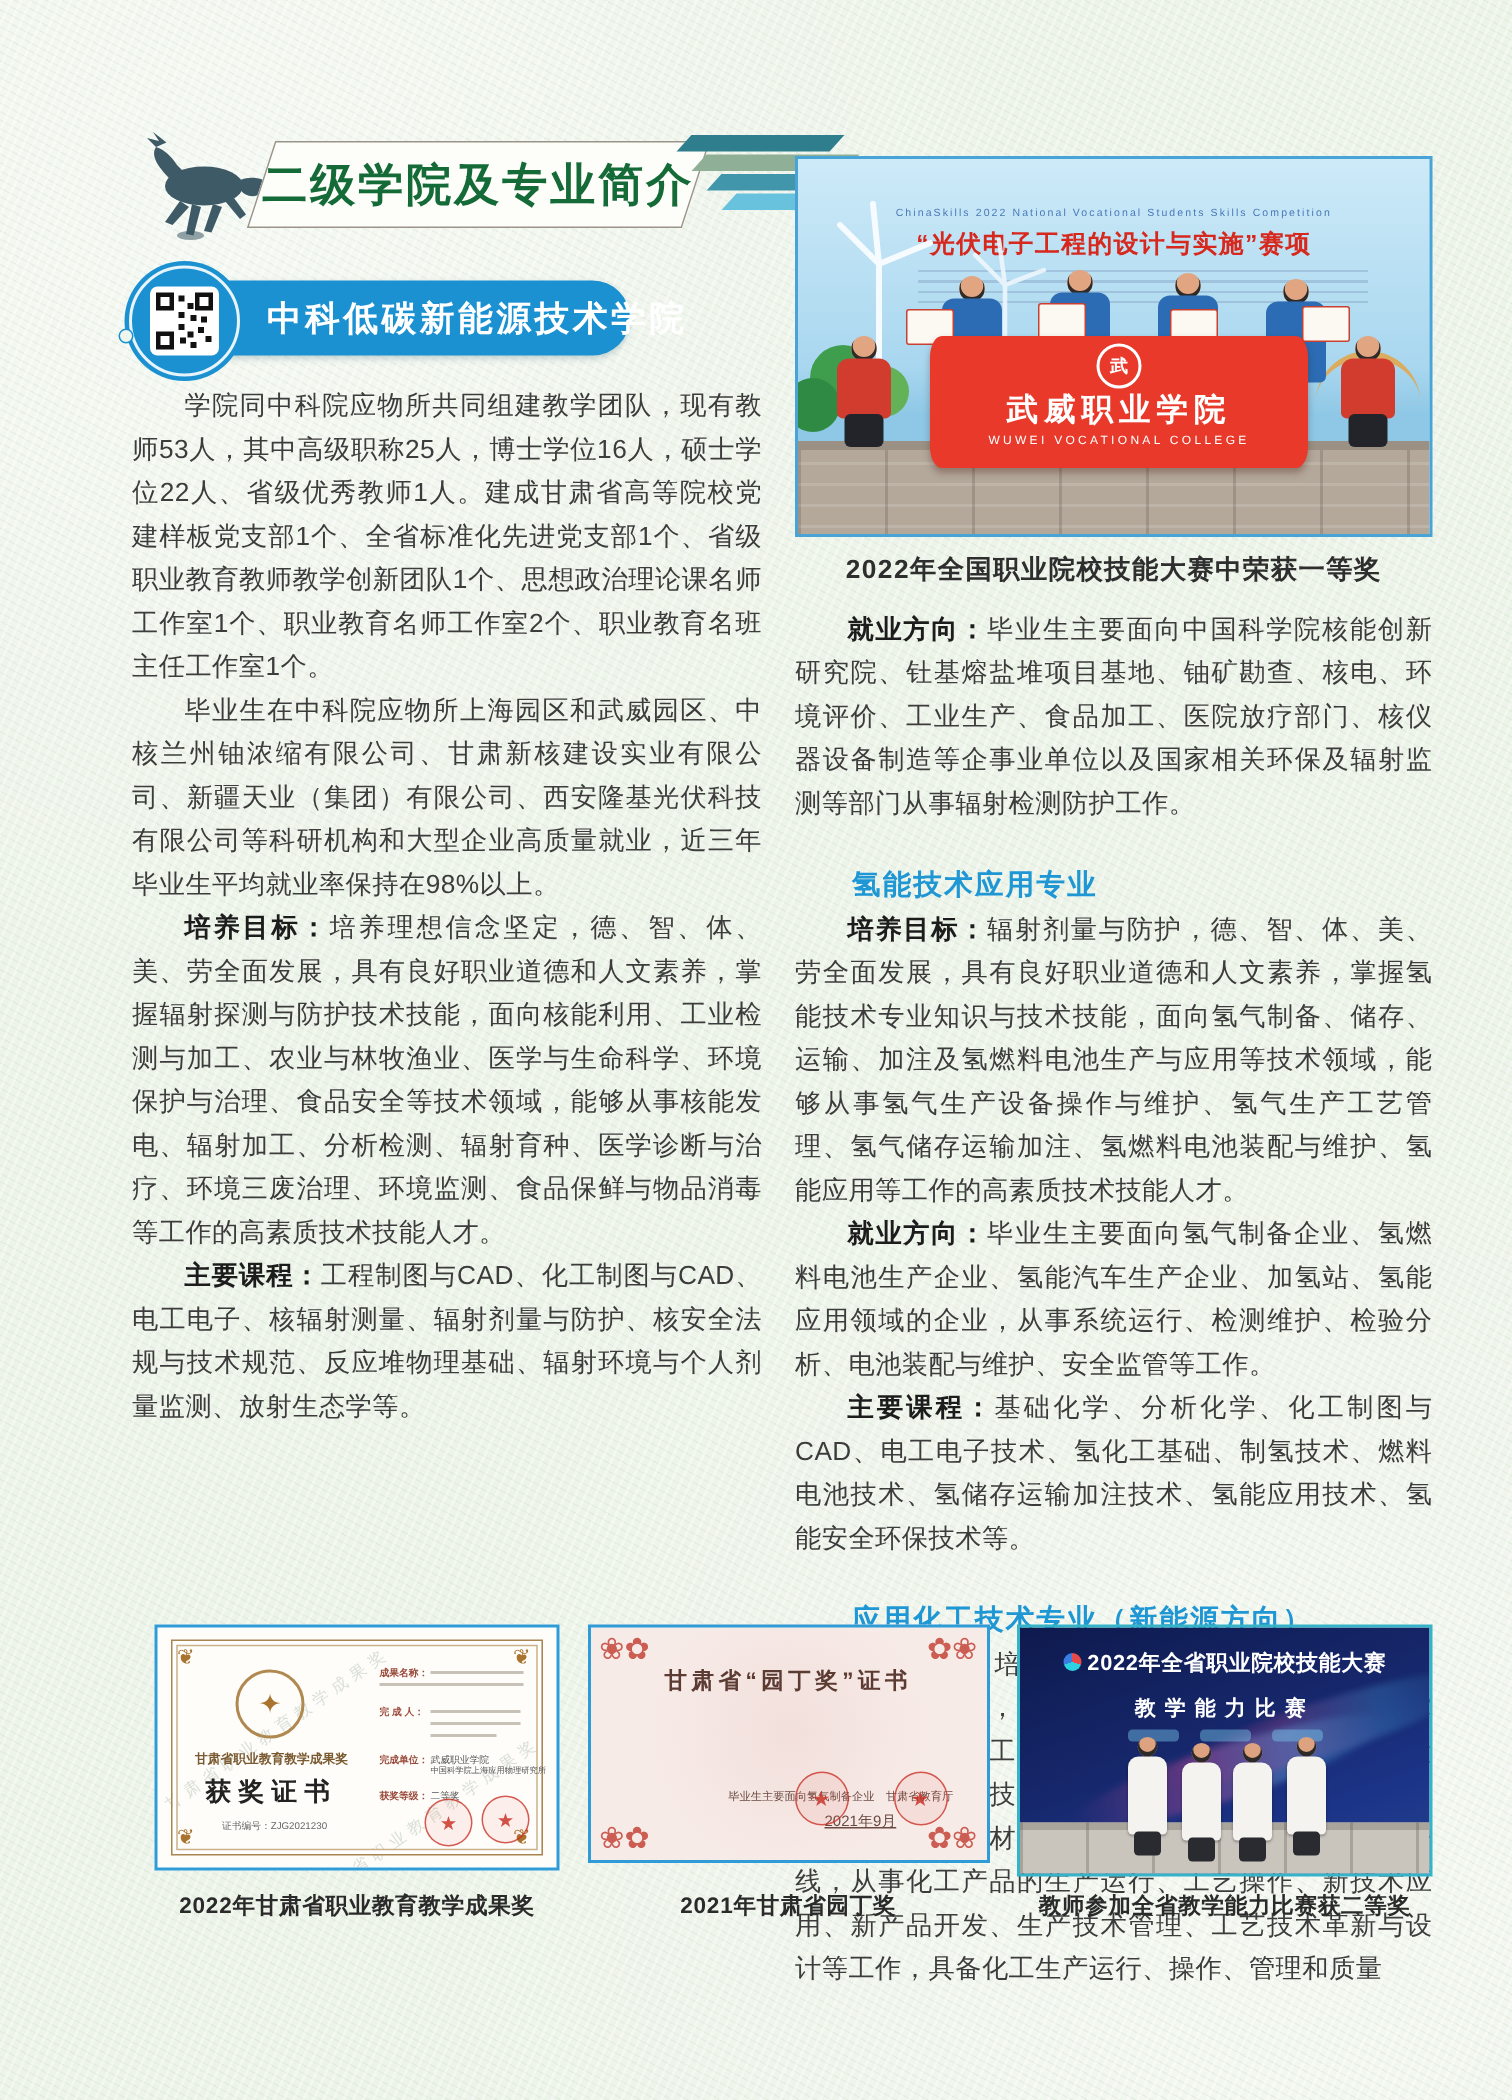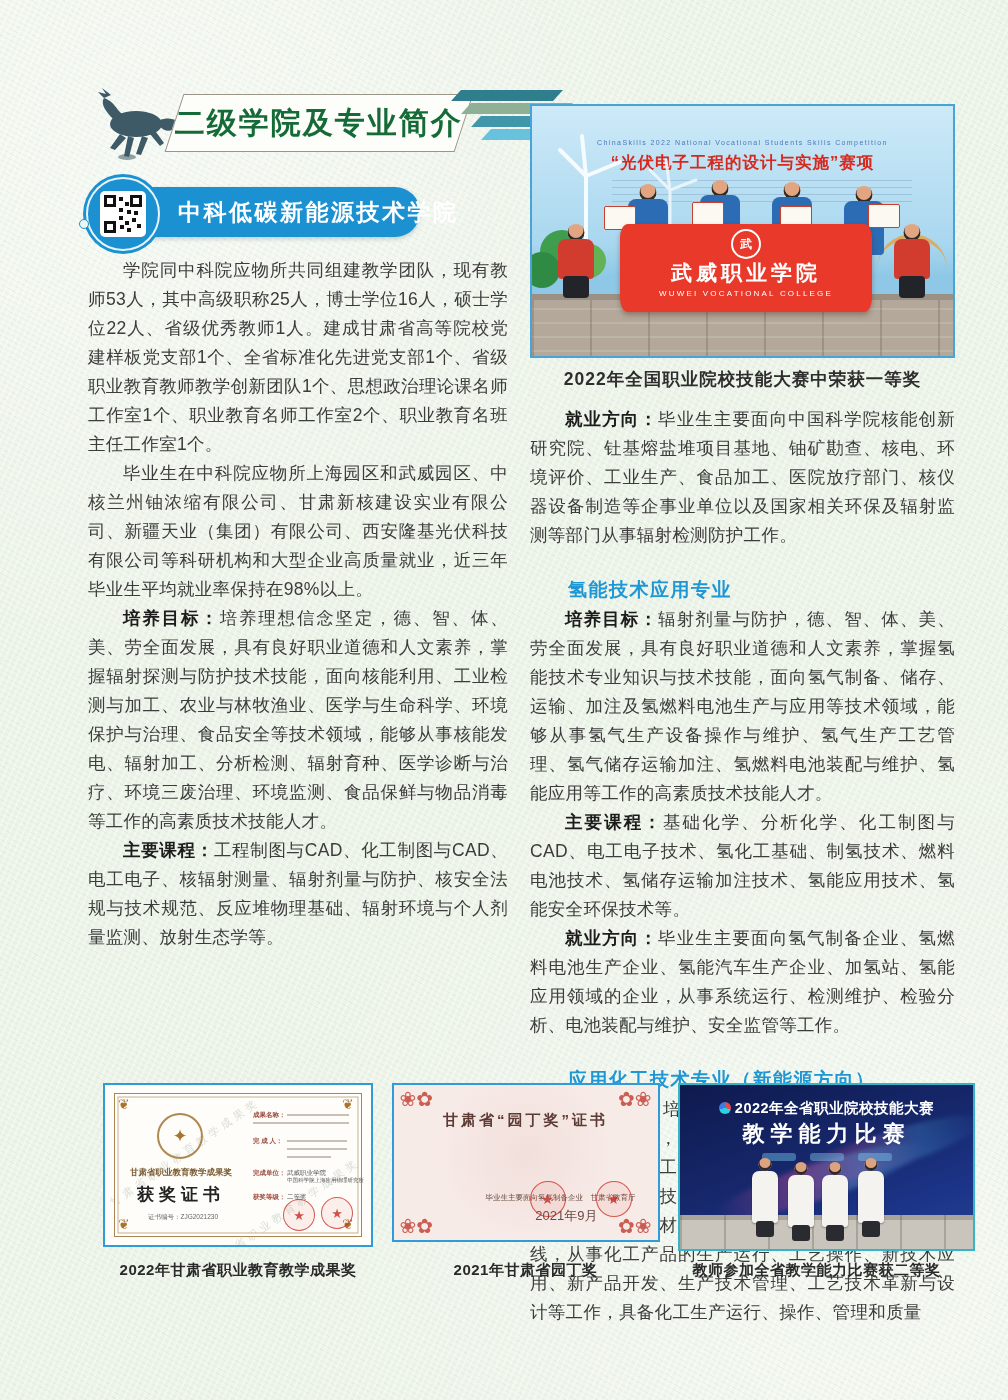--- a/index.html
+++ b/index.html
@@ -234,8 +234,8 @@
 
     <div class="sec-title">氢能技术应用专业</div>
     <p><span class="lead">培养目标：</span><span>辐射剂量与防护，德、智、体、美、劳全面发展，具有良好职业道德和人文素养，掌握氢能技术专业知识与技术技能，面向氢气制备、储存、运输、加注及氢燃料电池生产与应用等技术领域，能够从事氢气生产设备操作与维护、氢气生产工艺管理、氢气储存运输加注、氢燃料电池装配与维护、氢能应用等工作的高素质技术技能人才。</span></p>
+    <p><span class="lead">就业方向：</span><span>毕业生主要面向氢气制备企业、氢燃料电池生产企业、氢能汽车生产企业、加氢站、氢能应用领域的企业，从事系统运行、检测维护、检验分析、电池装配与维护、安全监管等工作。</span></p>
     <p><span class="lead">主要课程：</span><span>基础化学、分析化学、化工制图与CAD、电工电子技术、氢化工基础、制氢技术、燃料电池技术、氢储存运输加注技术、氢能应用技术、氢能安全环保技术等。</span></p>
-    <p><span class="lead">就业方向：</span><span>毕业生主要面向氢气制备企业、氢燃料电池生产企业、氢能汽车生产企业、加氢站、氢能应用领域的企业，从事系统运行、检测维护、检验分析、电池装配与维护、安全监管等工作。</span></p>
 
     <div class="sec-title">应用化工技术专业（新能源方向）</div>
     <p><span class="lead">培养目标：</span><span>培养理想信念坚定，德、智、体、美、劳全面发展，具有良好职业道德和人文素养，掌握化工工艺、化工设备等专业知识，具备化工生产运行、工艺控制、技术管理等能力，面向化工、医药、食品、染料、建材、环保、能源等行业生产、服务一线，从事化工产品的生产运行、工艺操作、新技术应用、新产品开发、生产技术管理、工艺技术革新与设计等工作，具备化工生产运行、操作、管理和质量</span></p>

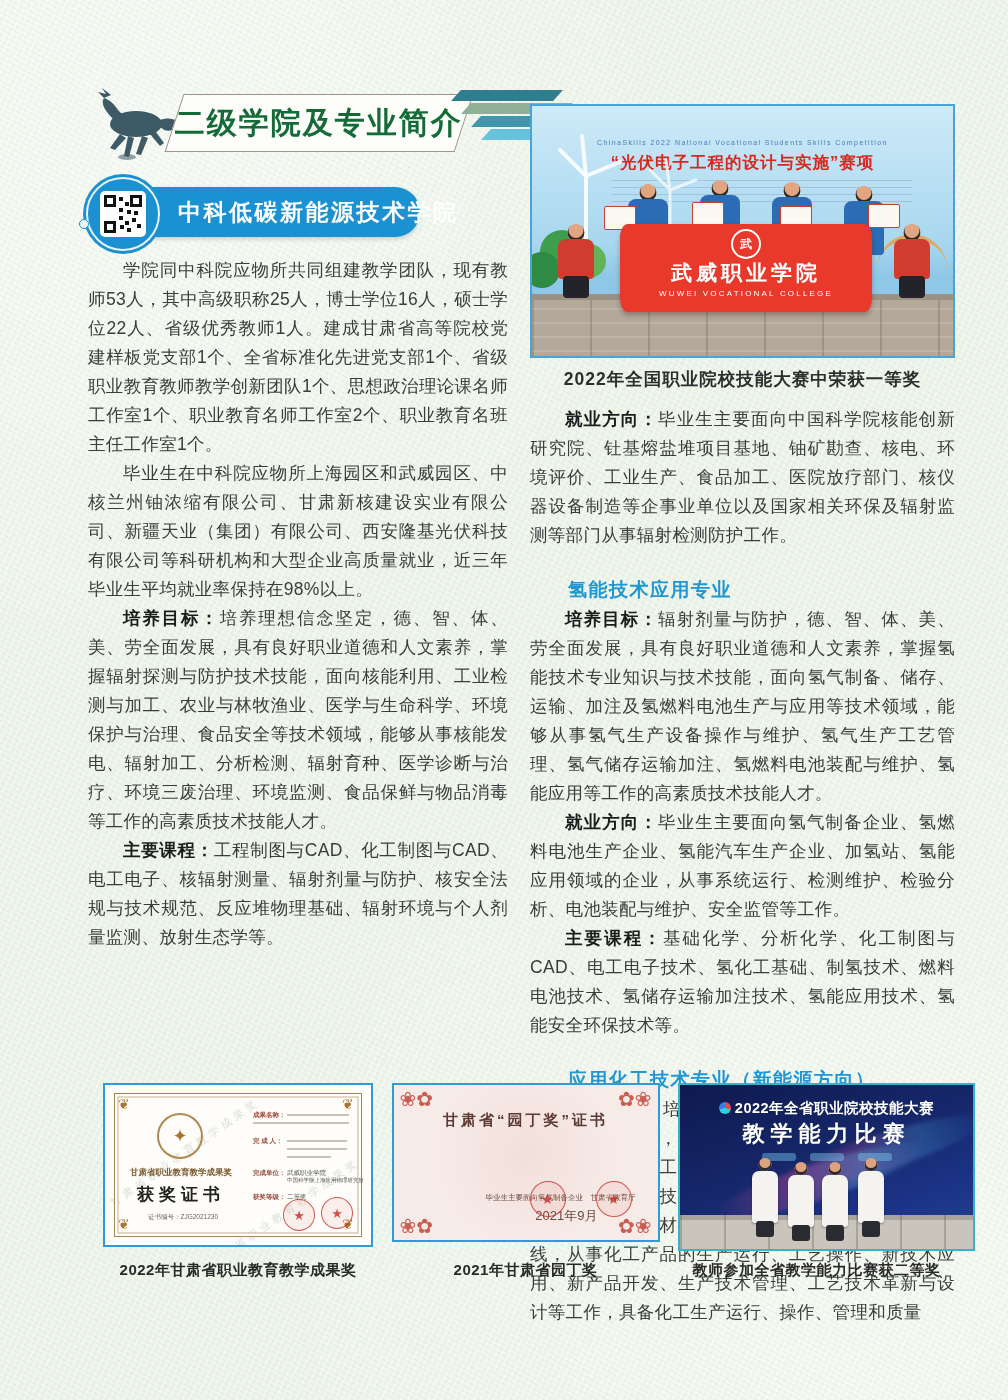--- a/index.html
+++ b/index.html
@@ -85,7 +85,7 @@
   .cert2-issuer{position:absolute;right:22px;top:108px;width:170px;text-align:right;font-size:7.5px;color:#6b4a42;}
   .cert2-date{position:absolute;right:60px;top:122px;font-size:13px;color:#6b4a42;}
   .photo3{position:relative;width:273px;height:164px;border:2px solid #35b3c8;overflow:hidden;
-    background:linear-gradient(160deg,#0e1a4e 0%,#16276b 45%,#1c3488 75%,#24418f 100%);padding-left:20px;}
+    background:linear-gradient(160deg,#0e1a4e 0%,#16276b 45%,#1c3488 75%,#24418f 100%);}
   .p3-streak{position:absolute;width:220px;height:36px;transform:rotate(-18deg);border-radius:50%;
     background:linear-gradient(90deg,rgba(233,84,160,0) 0%,rgba(233,84,160,.35) 40%,rgba(90,200,250,.35) 70%,rgba(90,200,250,0) 100%);filter:blur(2px);}
   .p3-line1{position:absolute;left:0;top:14px;width:100%;text-align:center;font-size:14.5px;font-weight:bold;color:#fff;letter-spacing:.5px;}

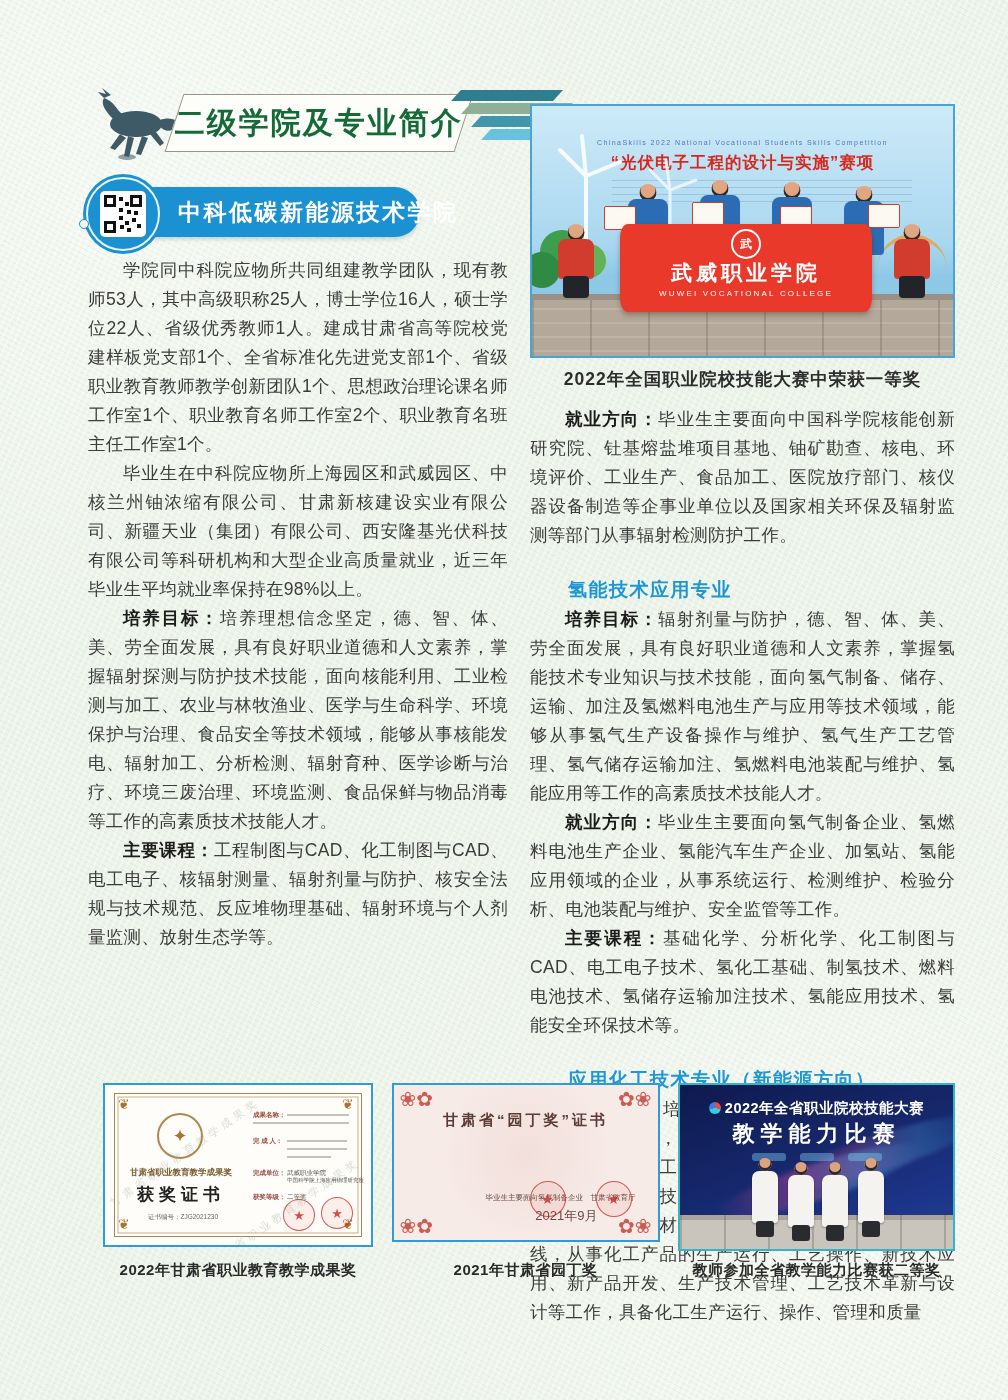--- a/index.html
+++ b/index.html
@@ -90,7 +90,7 @@
     background:linear-gradient(90deg,rgba(233,84,160,0) 0%,rgba(233,84,160,.35) 40%,rgba(90,200,250,.35) 70%,rgba(90,200,250,0) 100%);filter:blur(2px);}
   .p3-line1{position:absolute;left:0;top:14px;width:100%;text-align:center;font-size:14.5px;font-weight:bold;color:#fff;letter-spacing:.5px;}
   .p3-logo{display:inline-block;width:12px;height:12px;border-radius:50%;background:conic-gradient(#e84a4a 0 30%,#2ad2e2 30% 70%,#3a7de2 70% 100%);margin-right:4px;vertical-align:-1px;}
-  .p3-line2{position:absolute;left:0;top:34px;width:100%;text-align:center;font-size:22px;font-weight:bold;color:#fff;letter-spacing:6px;}
+  .p3-line2{position:absolute;left:0;top:45px;width:100%;text-align:center;font-size:14px;font-weight:bold;color:#fff;letter-spacing:6px;}
   .p3-pills{position:absolute;left:50%;top:68px;transform:translateX(-50%);display:flex;gap:14px;}
   .p3-pill{width:34px;height:8px;border-radius:3px;background:rgba(120,200,235,.45);}
   .p3-ground{position:absolute;left:0;bottom:0;width:100%;height:34px;background:#c9c4bc;

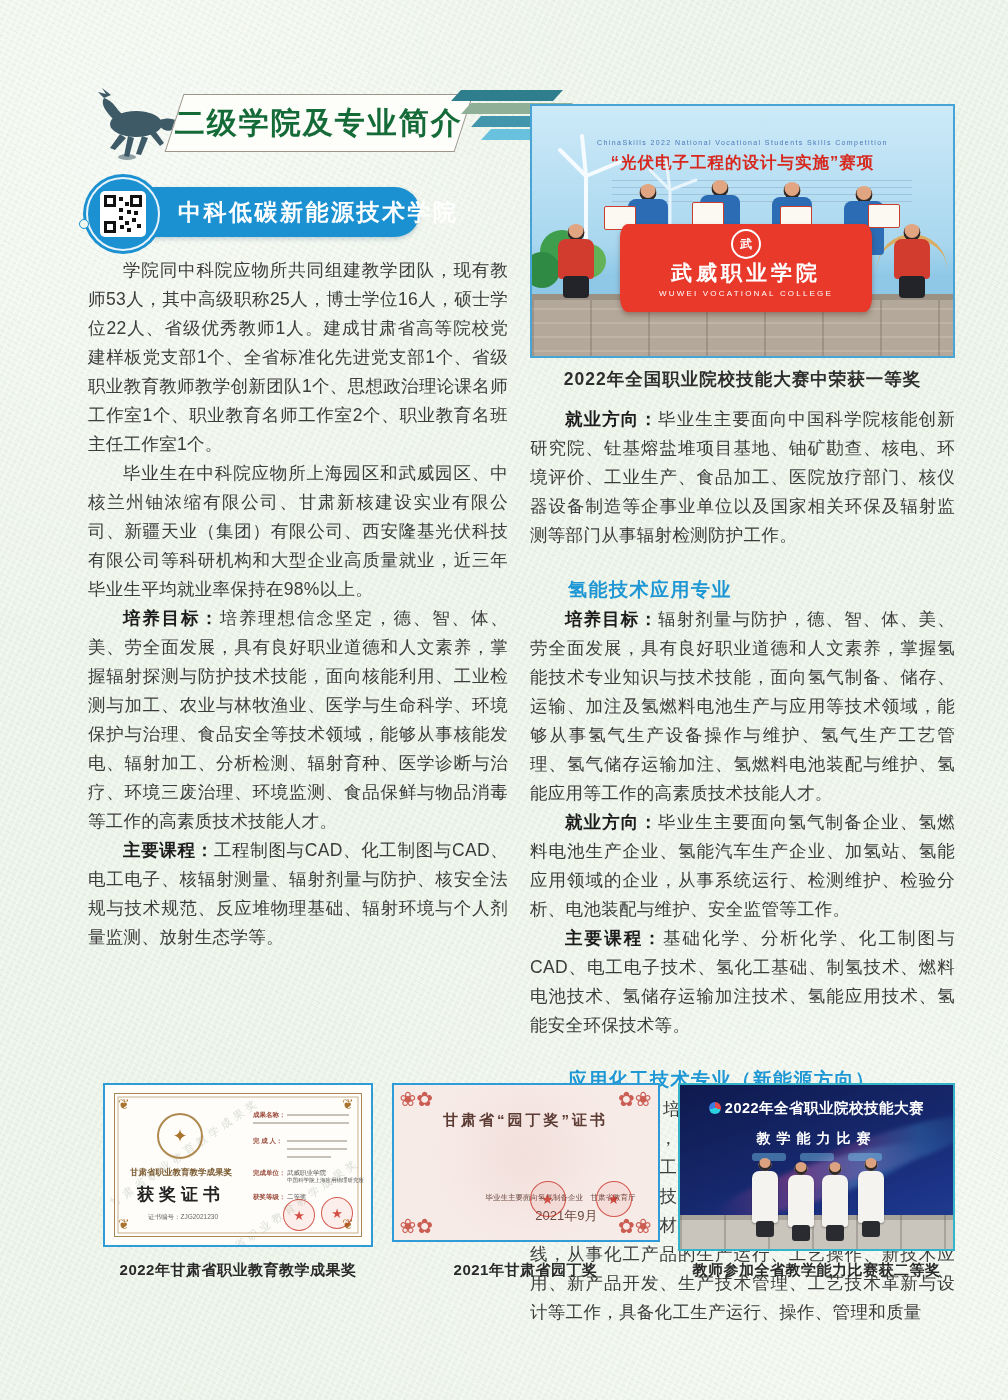--- a/index.html
+++ b/index.html
@@ -83,7 +83,7 @@
   .cert2-title{position:absolute;left:0;top:26px;width:100%;text-align:center;font-size:15px;font-weight:bold;color:#5c3b33;letter-spacing:3px;}
   .cert2-body{position:absolute;left:28px;top:60px;width:208px;font-size:10.5px;line-height:17px;color:#6b4a42;text-indent:2em;text-align:justify;}
   .cert2-issuer{position:absolute;right:22px;top:108px;width:170px;text-align:right;font-size:7.5px;color:#6b4a42;}
-  .cert2-date{position:absolute;right:60px;top:122px;font-size:13px;color:#6b4a42;}
+  .cert2-date{position:absolute;right:60px;top:122px;font-size:10px;color:#6b4a42;text-decoration:underline;}
   .photo3{position:relative;width:273px;height:164px;border:2px solid #35b3c8;overflow:hidden;
     background:linear-gradient(160deg,#0e1a4e 0%,#16276b 45%,#1c3488 75%,#24418f 100%);}
   .p3-streak{position:absolute;width:220px;height:36px;transform:rotate(-18deg);border-radius:50%;

